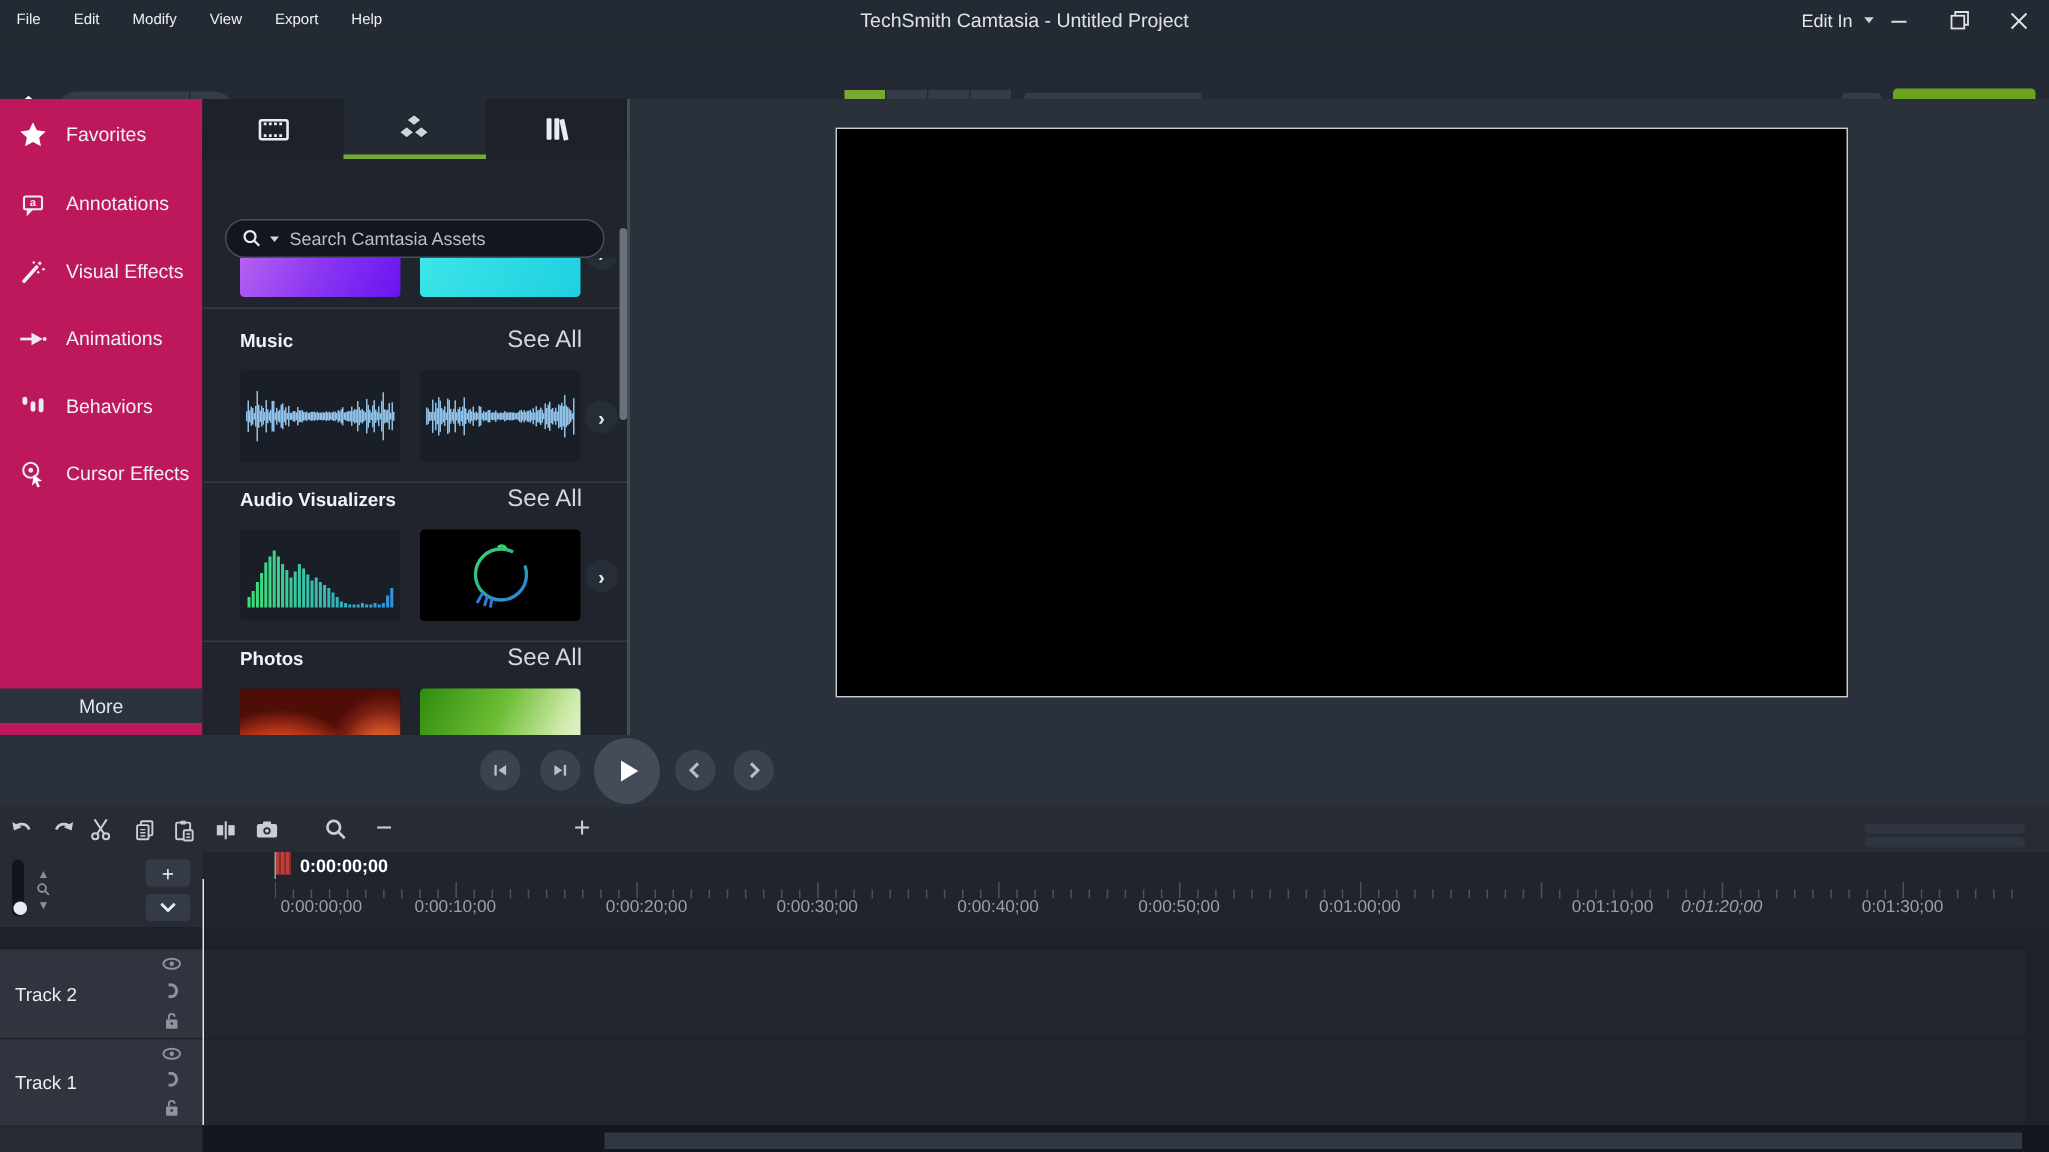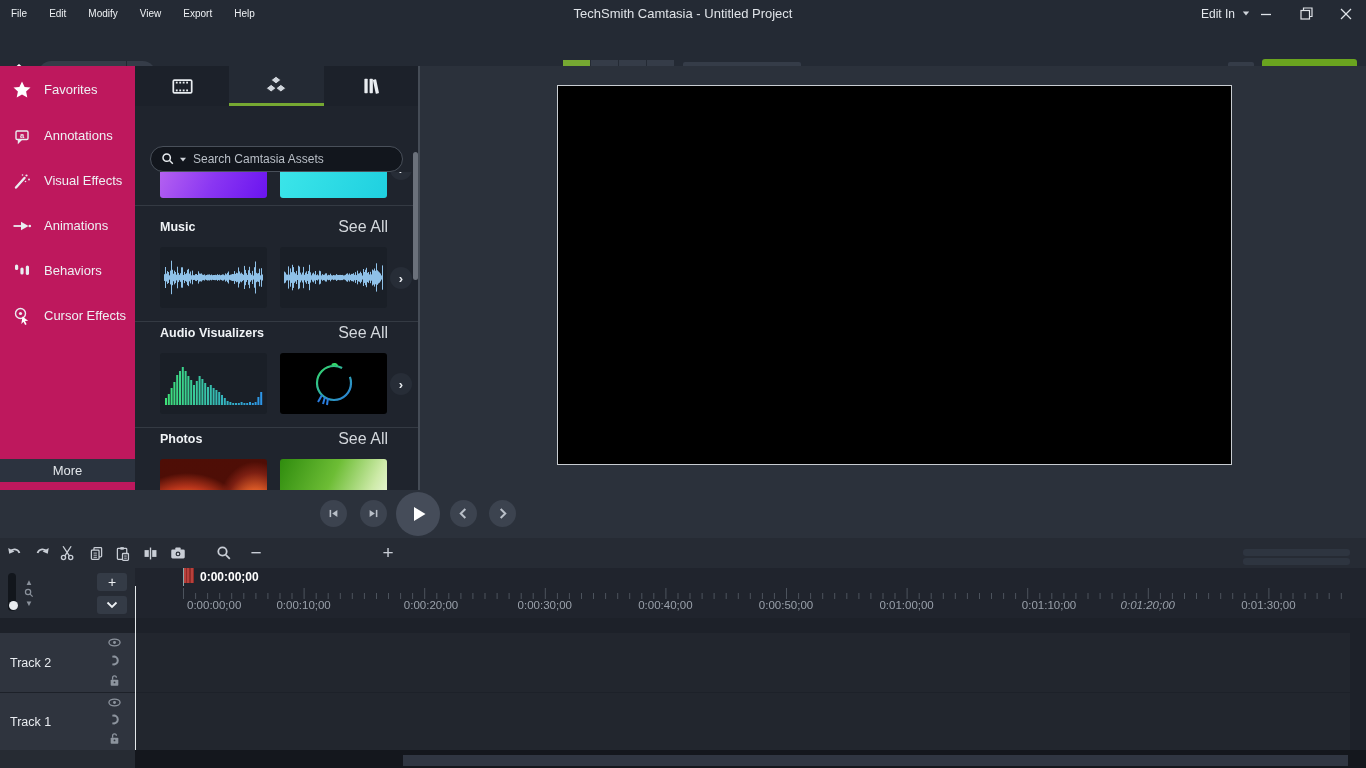--- a/index.html
+++ b/index.html
@@ -837,7 +837,7 @@
         <span class="rlabel" style="left:482.4px;">0:00:40;00</span>
         <span class="rlabel" style="left:603px;">0:00:50;00</span>
         <span class="rlabel" style="left:723.6px;">0:01:00;00</span>
-        <span class="rlabel" style="left:866px;">0:01:10;00</span>
+        <span class="rlabel" style="left:892px;">0:01:10;00</span>
         <span class="rlabel" style="left:964.8px;font-style:italic;">0:01:20;00</span>
         <span class="rlabel" style="left:1085.4px;">0:01:30;00</span>
         <span class="rlabel" style="left:1212px;transform:none;">0:01:40</span>

